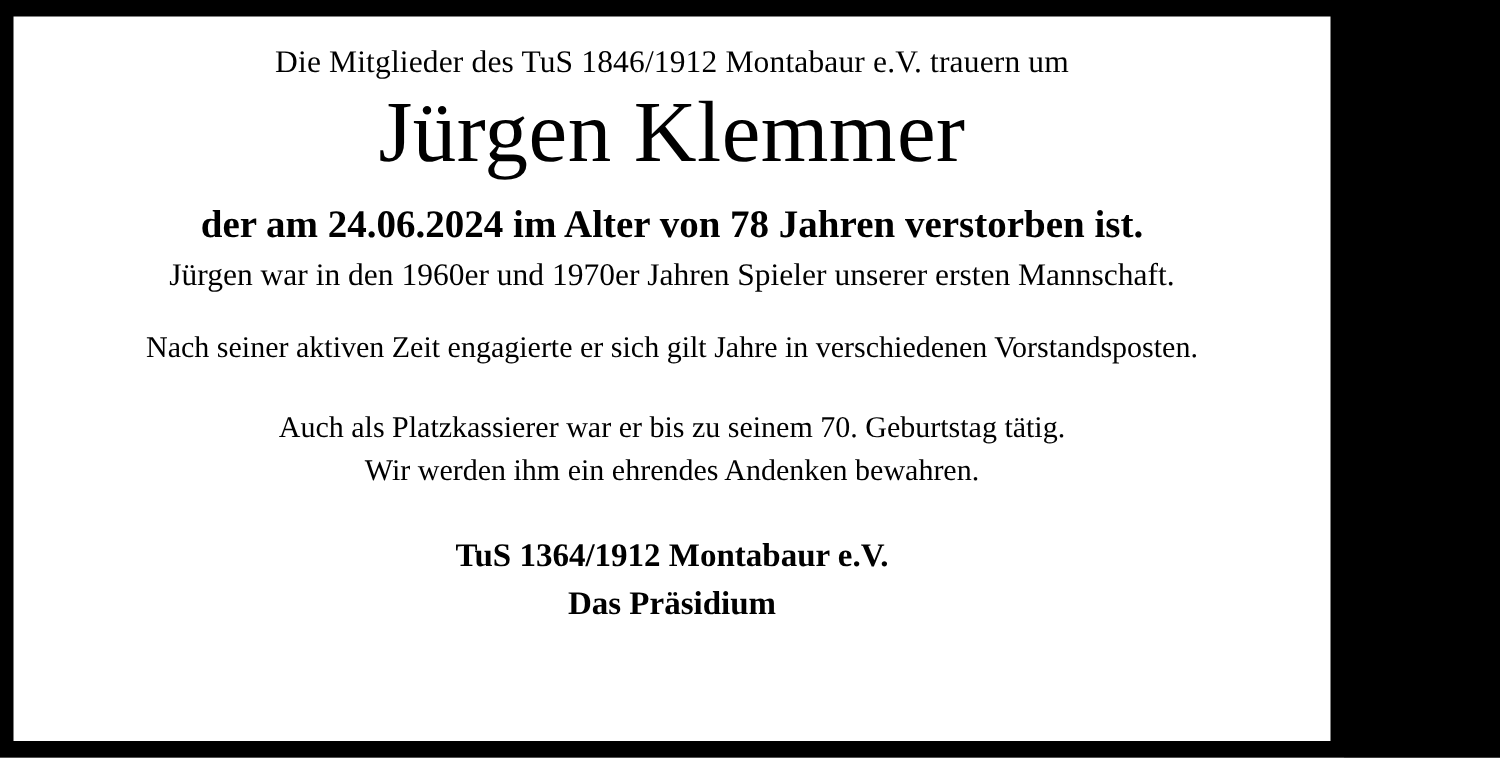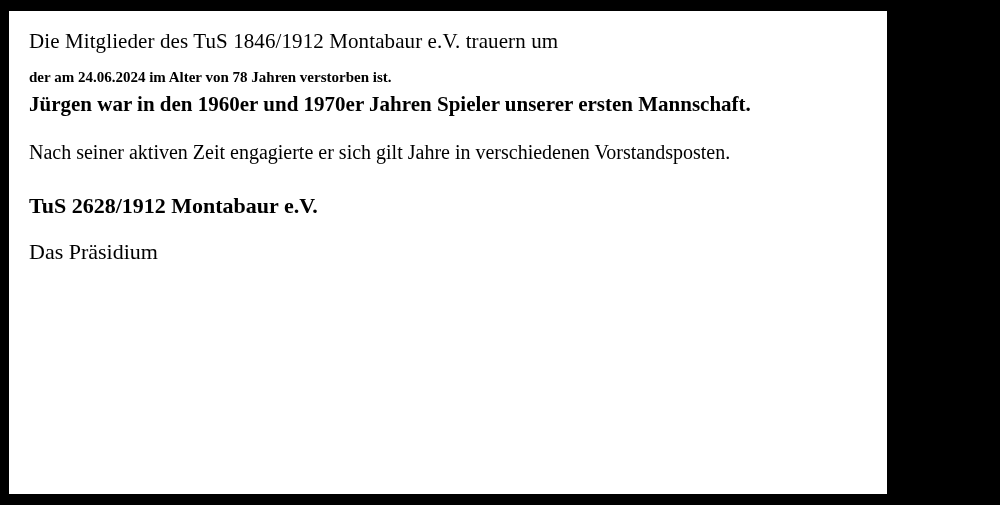--- a/index.html
+++ b/index.html
@@ -23,6 +23,7 @@
     border-left: 9px solid #000000;
     border-right: 9px solid #000000;
     padding: 12px 20px 10px 20px;
+    text-align: center;
     display: block;
     overflow: hidden;
   }

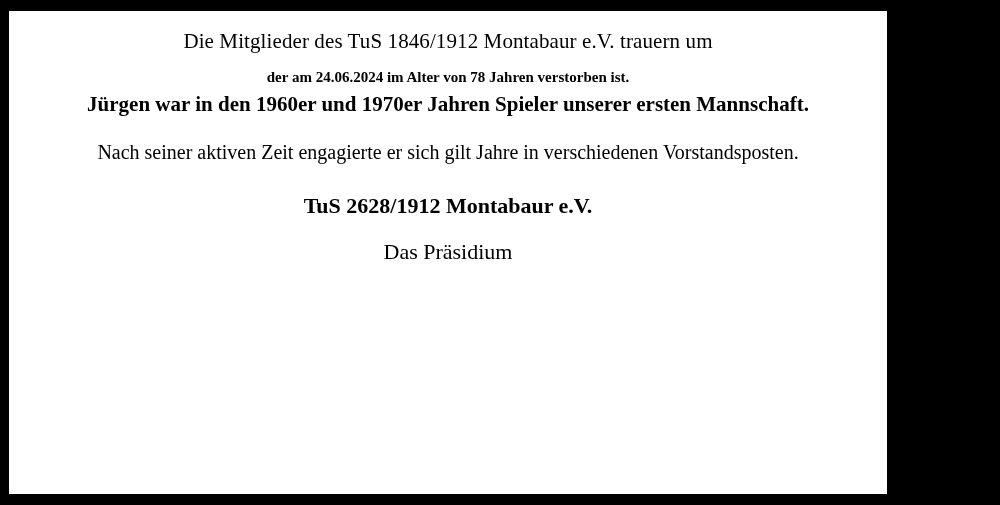--- a/index.html
+++ b/index.html
@@ -91,6 +91,7 @@
   <div class="intro">Die Mitglieder des TuS 1846/1912 Montabaur e.V. trauern um</div>
 
 
+  <div class="name">Jürgen Klemmer</div>
 
   <div class="deathline">der am 24.06.2024 im Alter von 78 Jahren verstorben ist.</div>
 

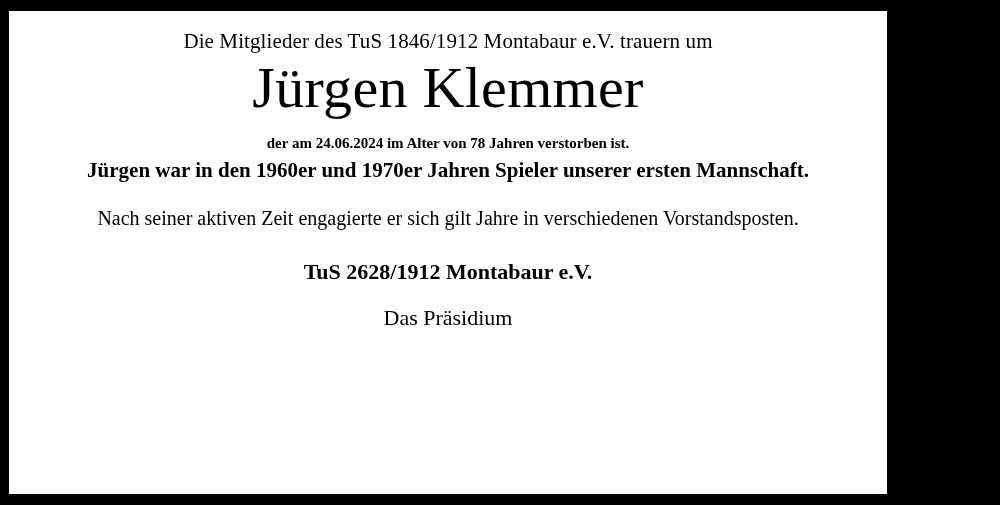--- a/index.html
+++ b/index.html
@@ -46,7 +46,7 @@
     letter-spacing: 0.3px;
   }
   .deathline {
-    font-size: 15px;
+    font-size: 26px;
     font-weight: bold;
     line-height: 1.25;
     margin-top: 14px;

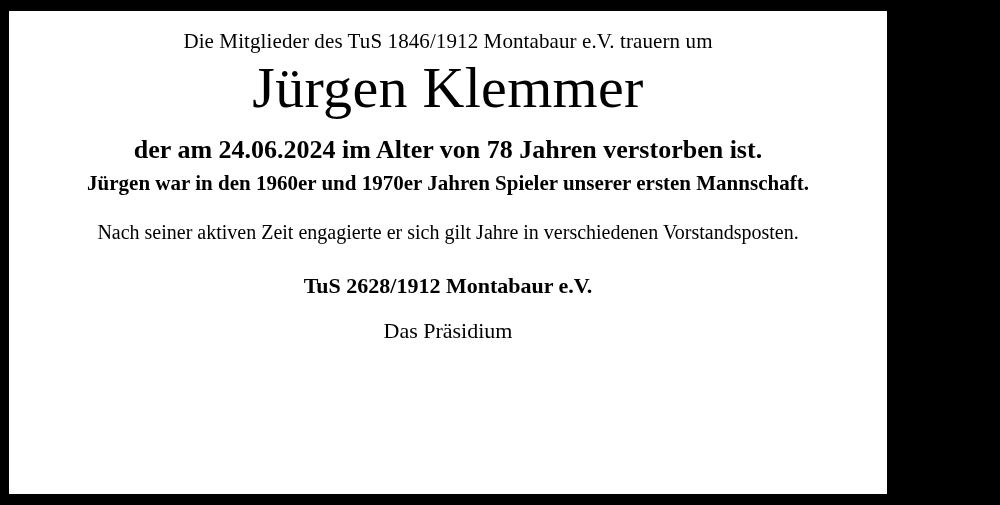--- a/index.html
+++ b/index.html
@@ -53,7 +53,7 @@
   }
   .playerline {
     font-size: 21px;
-    font-weight: bold;
+    font-weight: normal;
     line-height: 1.25;
     margin-top: 4px;
   }

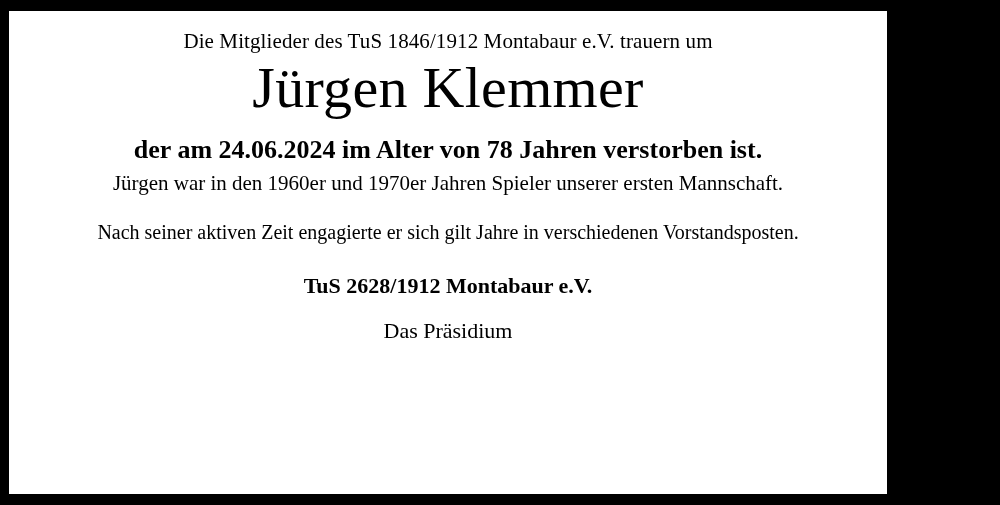--- a/index.html
+++ b/index.html
@@ -100,6 +100,7 @@
   <div class="para1">Nach seiner aktiven Zeit engagierte er sich gilt Jahre in verschiedenen Vorstandsposten.</div>
 
   <div class="block2">
+    <div>Auch als Platzkassierer war er bis zu seinem 70. Geburtstag tätig.</div>
   </div>
 
   <div class="club">TuS 2628/1912 Montabaur e.V.</div>

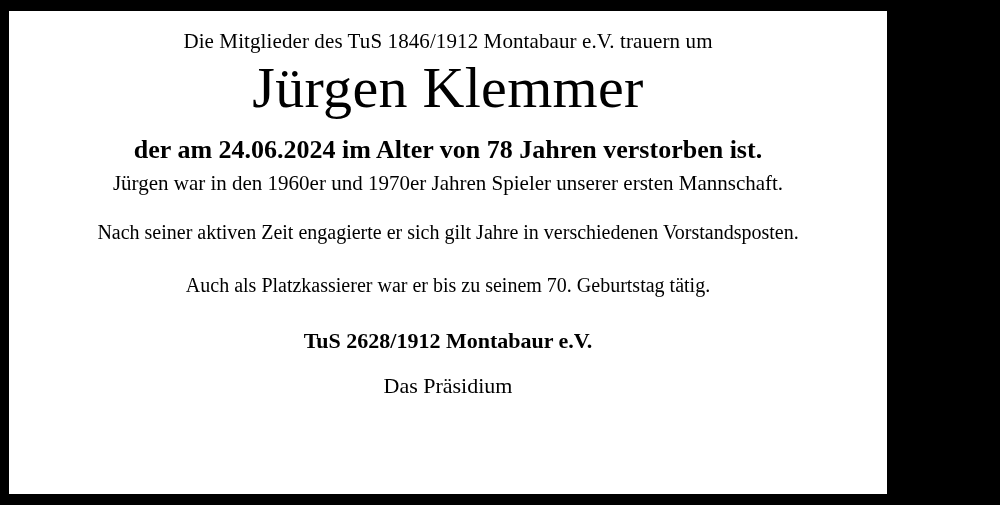--- a/index.html
+++ b/index.html
@@ -101,6 +101,7 @@
 
   <div class="block2">
     <div>Auch als Platzkassierer war er bis zu seinem 70. Geburtstag tätig.</div>
+    <div>Wir werden ihm ein ehrendes Andenken bewahren.</div>
   </div>
 
   <div class="club">TuS 2628/1912 Montabaur e.V.</div>

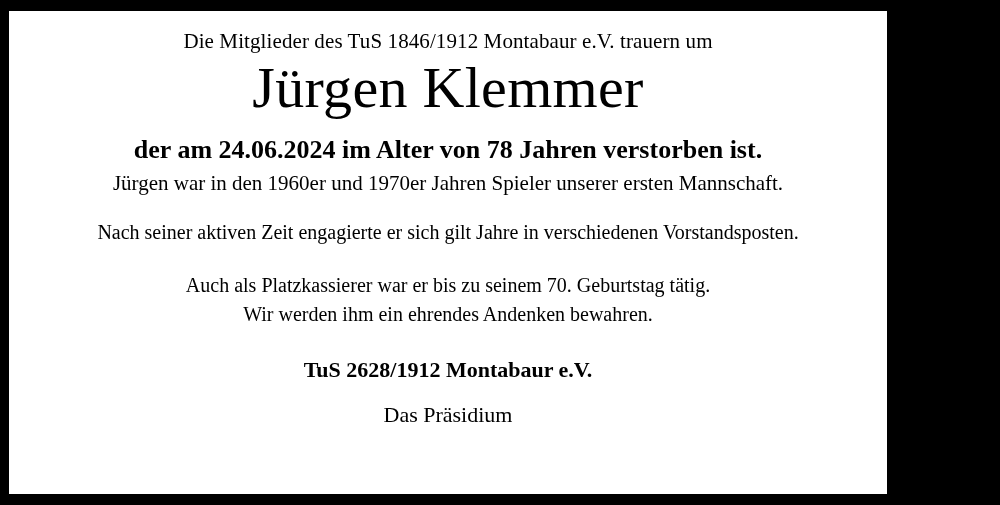--- a/index.html
+++ b/index.html
@@ -104,7 +104,7 @@
     <div>Wir werden ihm ein ehrendes Andenken bewahren.</div>
   </div>
 
-  <div class="club">TuS 2628/1912 Montabaur e.V.</div>
+  <div class="club">TuS 1364/1912 Montabaur e.V.</div>
 
   <div class="board">Das Präsidium</div>
 

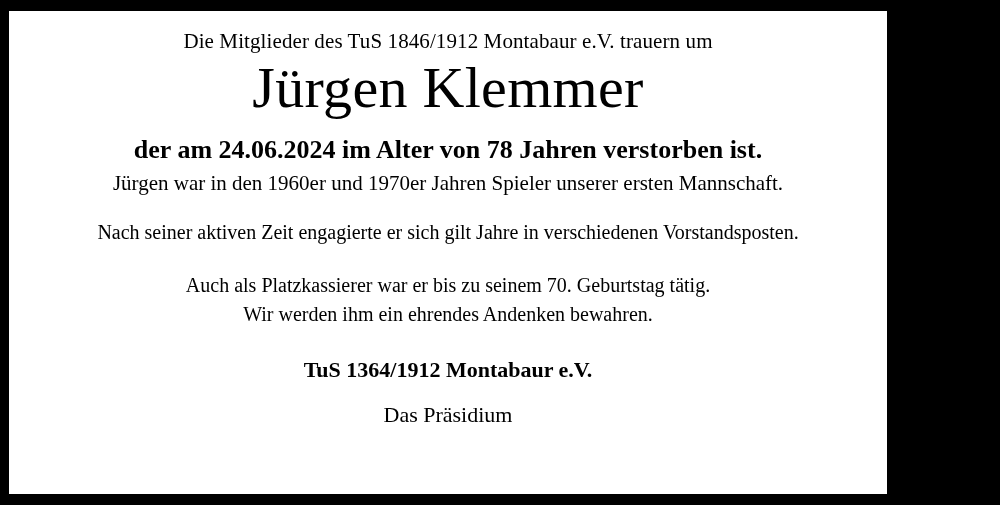--- a/index.html
+++ b/index.html
@@ -78,9 +78,9 @@
   }
   .board {
     font-size: 22px;
-    font-weight: normal;
+    font-weight: bold;
     line-height: 1.3;
-    margin-top: 17px;
+    margin-top: 4px;
   }
 </style>
 </head>

